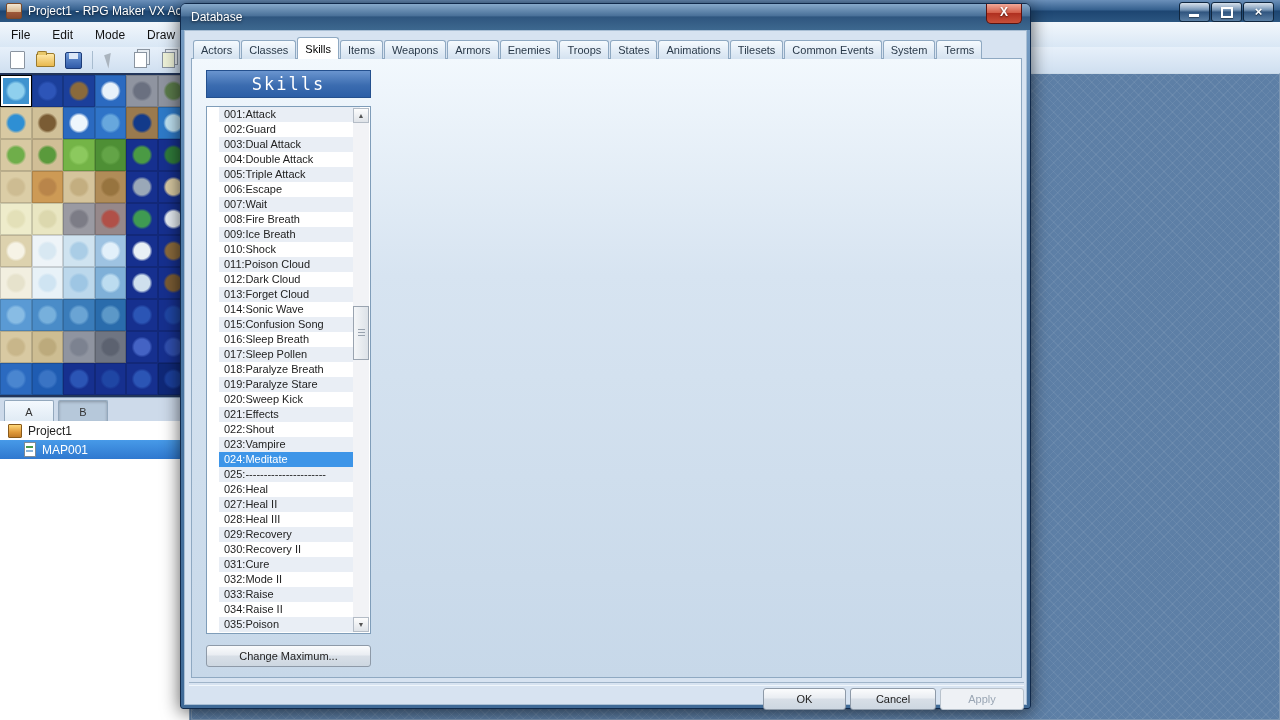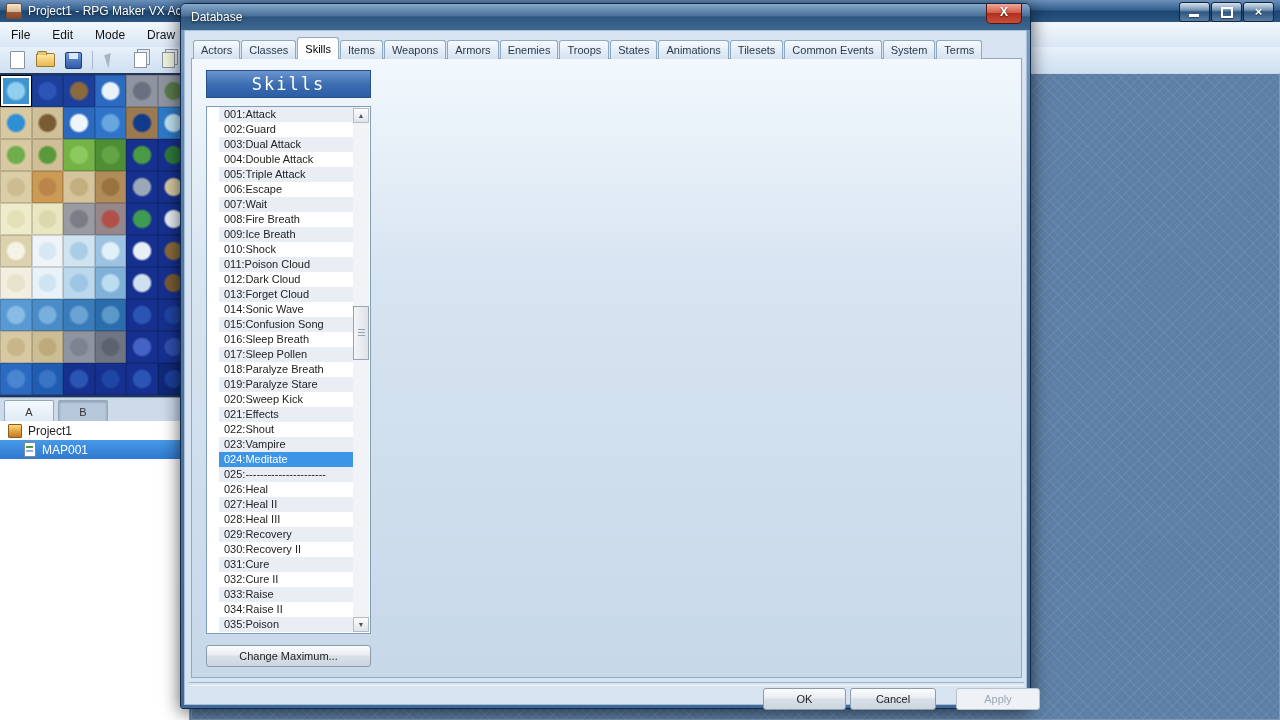--- a/index.html
+++ b/index.html
@@ -351,7 +351,7 @@
         <div class="skill-row odd">029:Recovery</div>
         <div class="skill-row even">030:Recovery II</div>
         <div class="skill-row odd">031:Cure</div>
-        <div class="skill-row even">032:Cure II</div>
+        <div class="skill-row even">032:Mode II</div>
         <div class="skill-row odd">033:Raise</div>
         <div class="skill-row even">034:Raise II</div>
         <div class="skill-row odd">035:Poison</div>

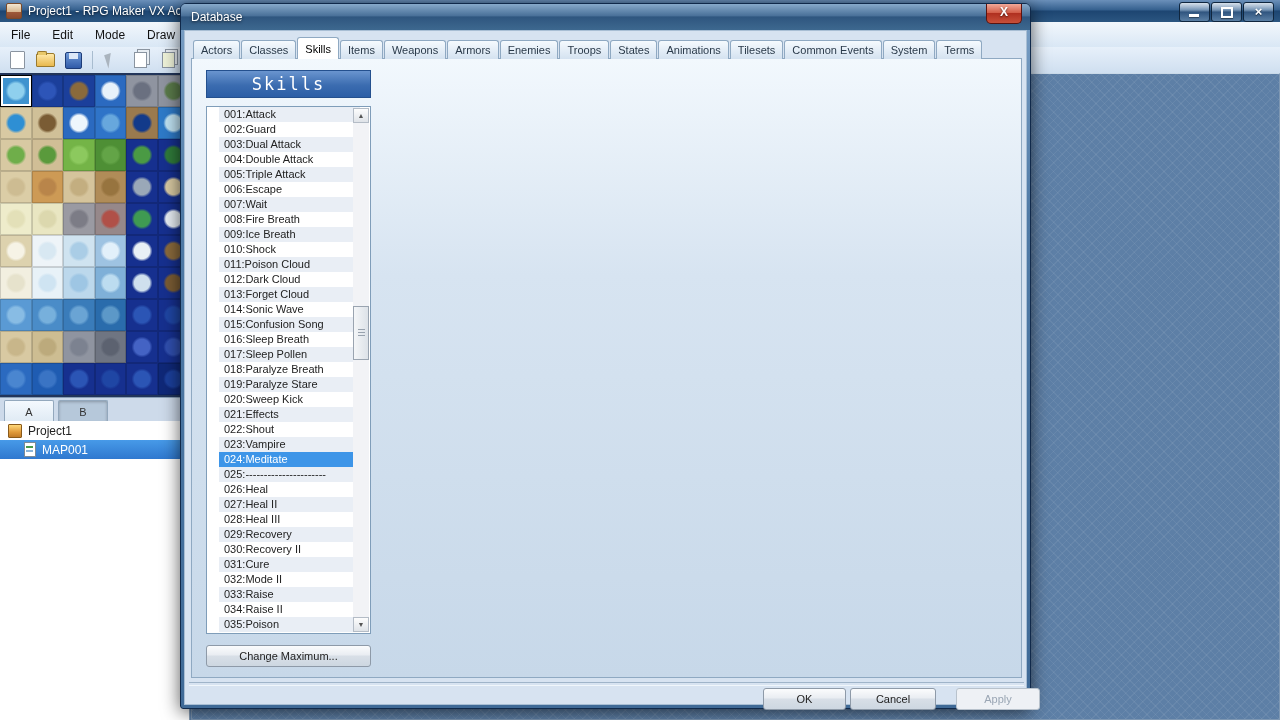--- a/index.html
+++ b/index.html
@@ -113,7 +113,7 @@
   .btn{background:linear-gradient(180deg,#fbfcfd 0%,#e9edf2 45%,#d8dfe7 50%,#cdd7e1 100%);
     border:1px solid #8e9aa8;border-radius:3px;font-size:11px;color:#222;
     display:flex;align-items:center;justify-content:center;box-sizing:border-box;}
-  .btn.disabled{background:#eef1f5;border-color:#b8c2cc;color:#9aa6b4;margin-left:16px;}
+  .btn.disabled{background:#eef1f5;border-color:#b8c2cc;color:#9aa6b4;}
   .panel{position:absolute;background:linear-gradient(180deg,#bdd1e5,#abc3da);border:1px solid #8fadc9;border-radius:3px;box-sizing:border-box;
     box-shadow:inset 0 1px 0 rgba(255,255,255,.45);}
   .panel-title{position:absolute;left:8px;top:3px;font-size:11px;font-weight:bold;color:#0f2440;}

